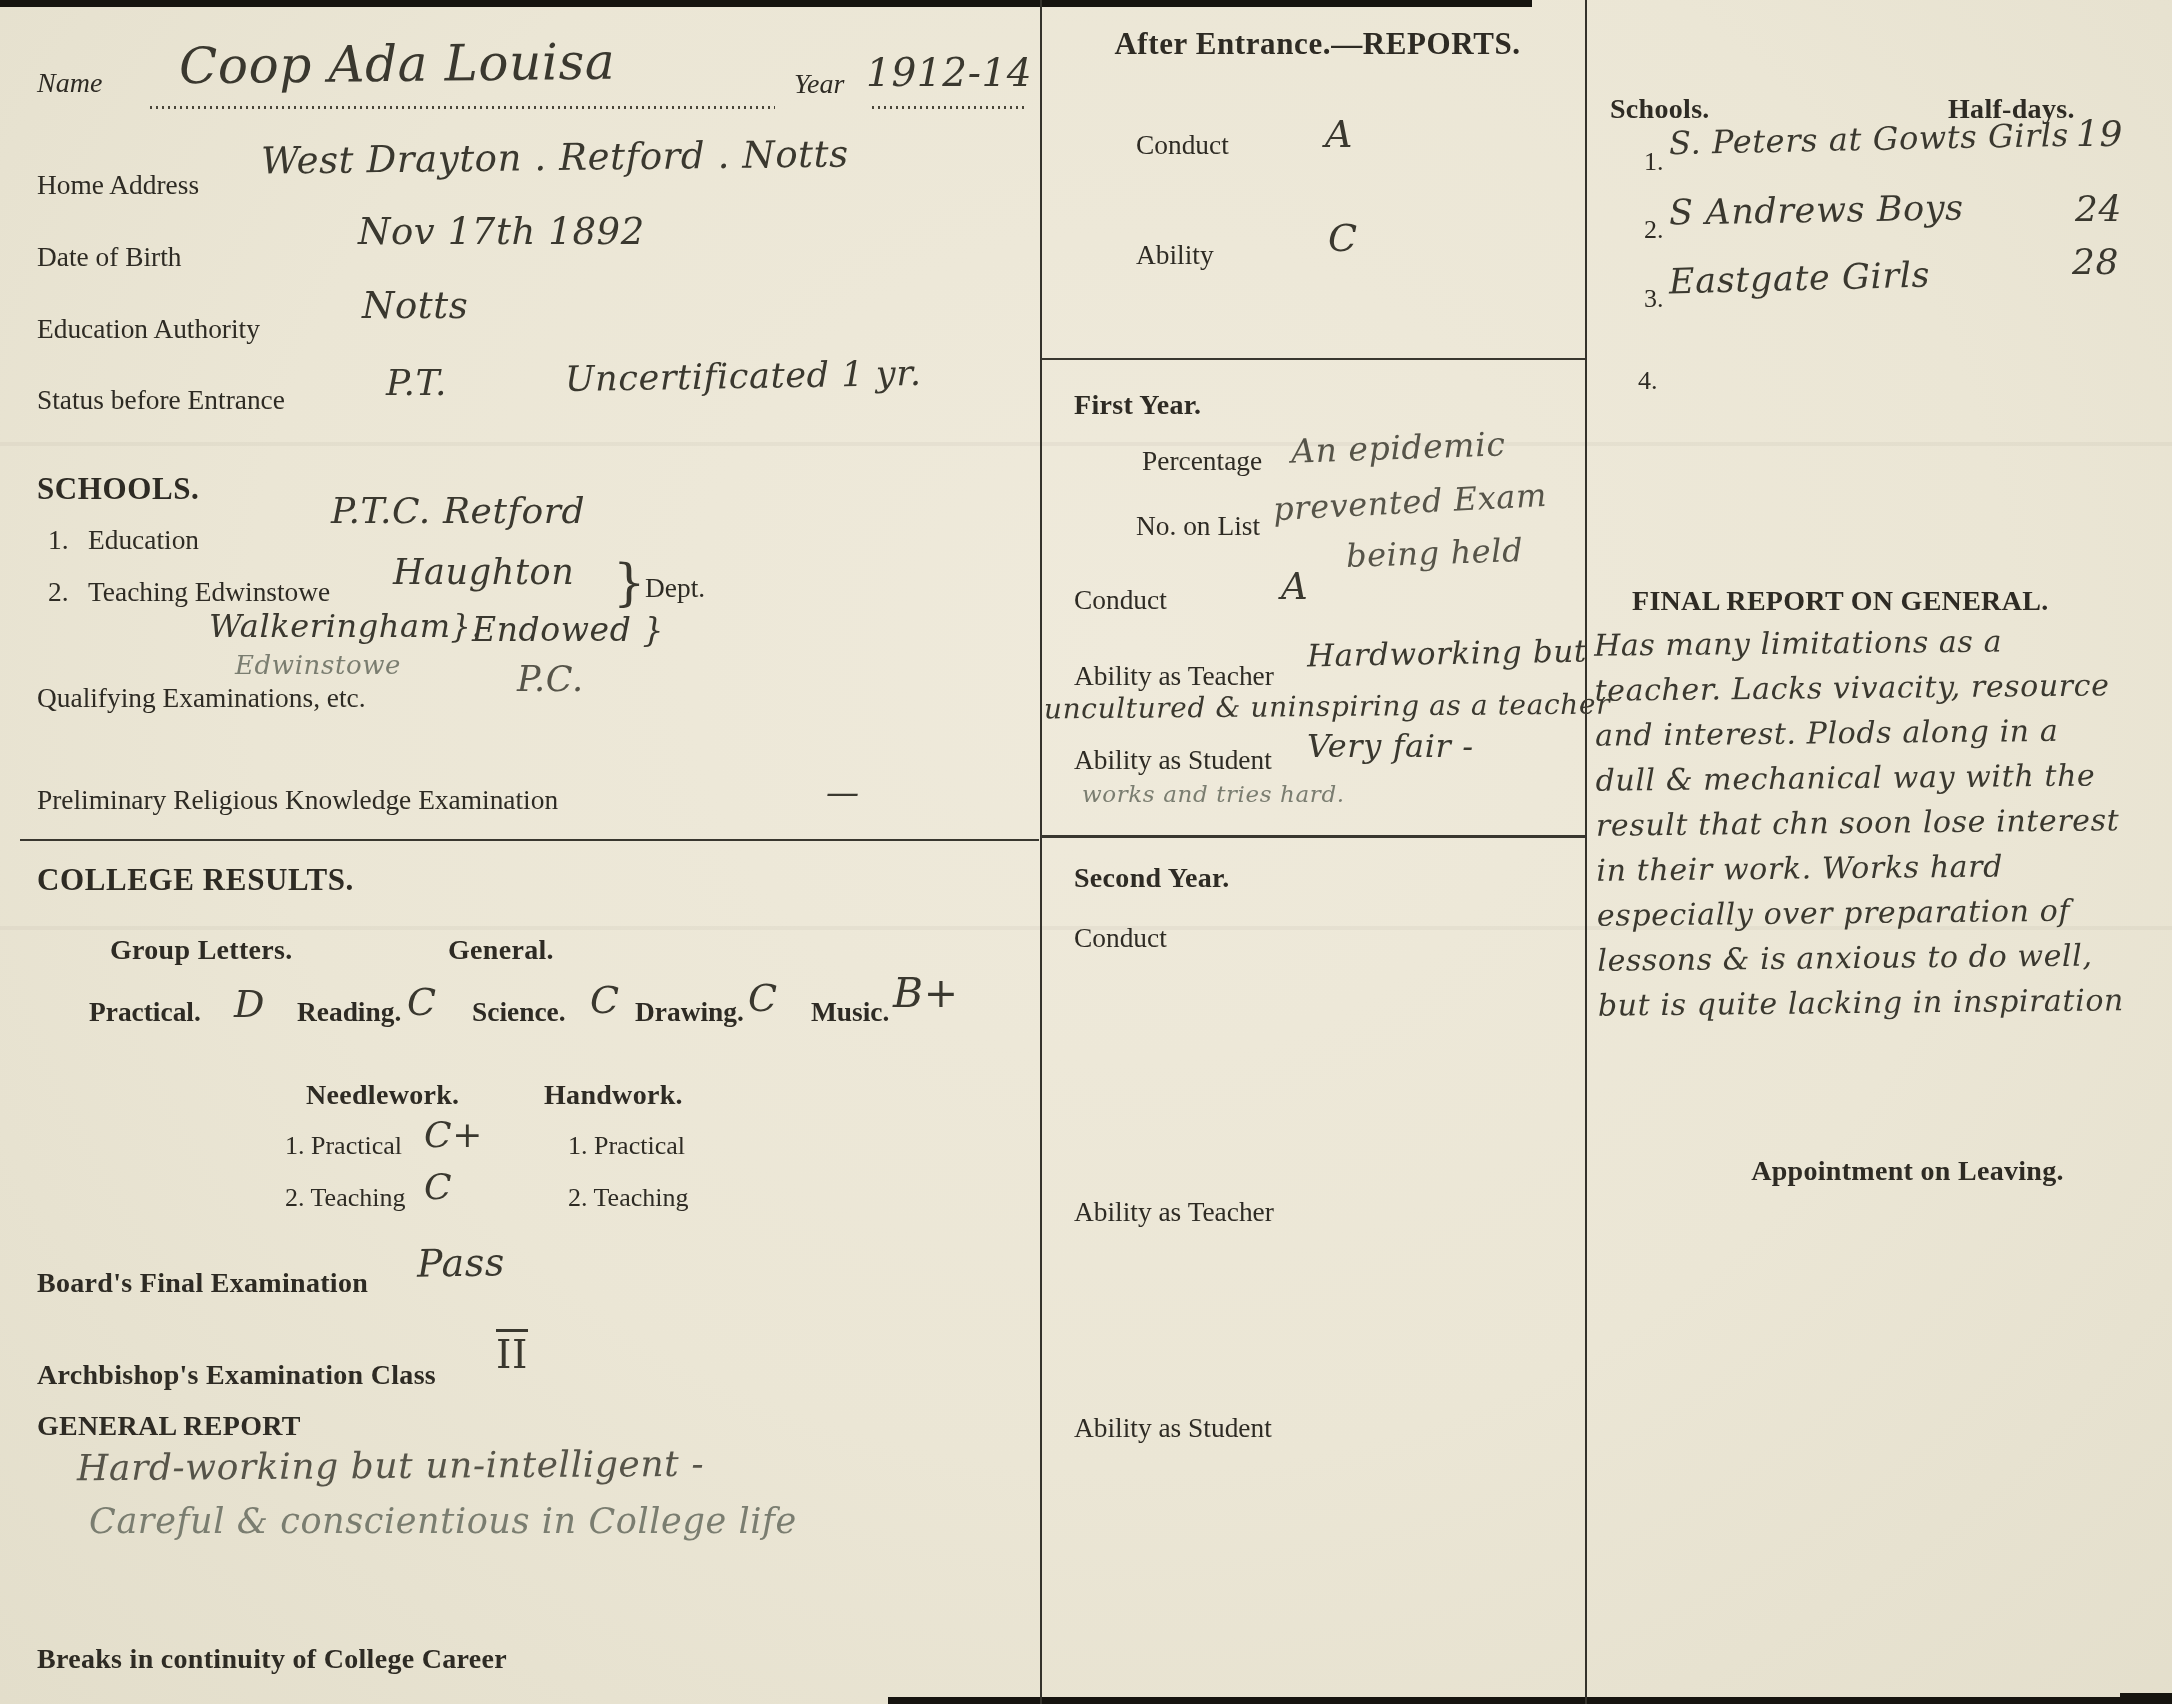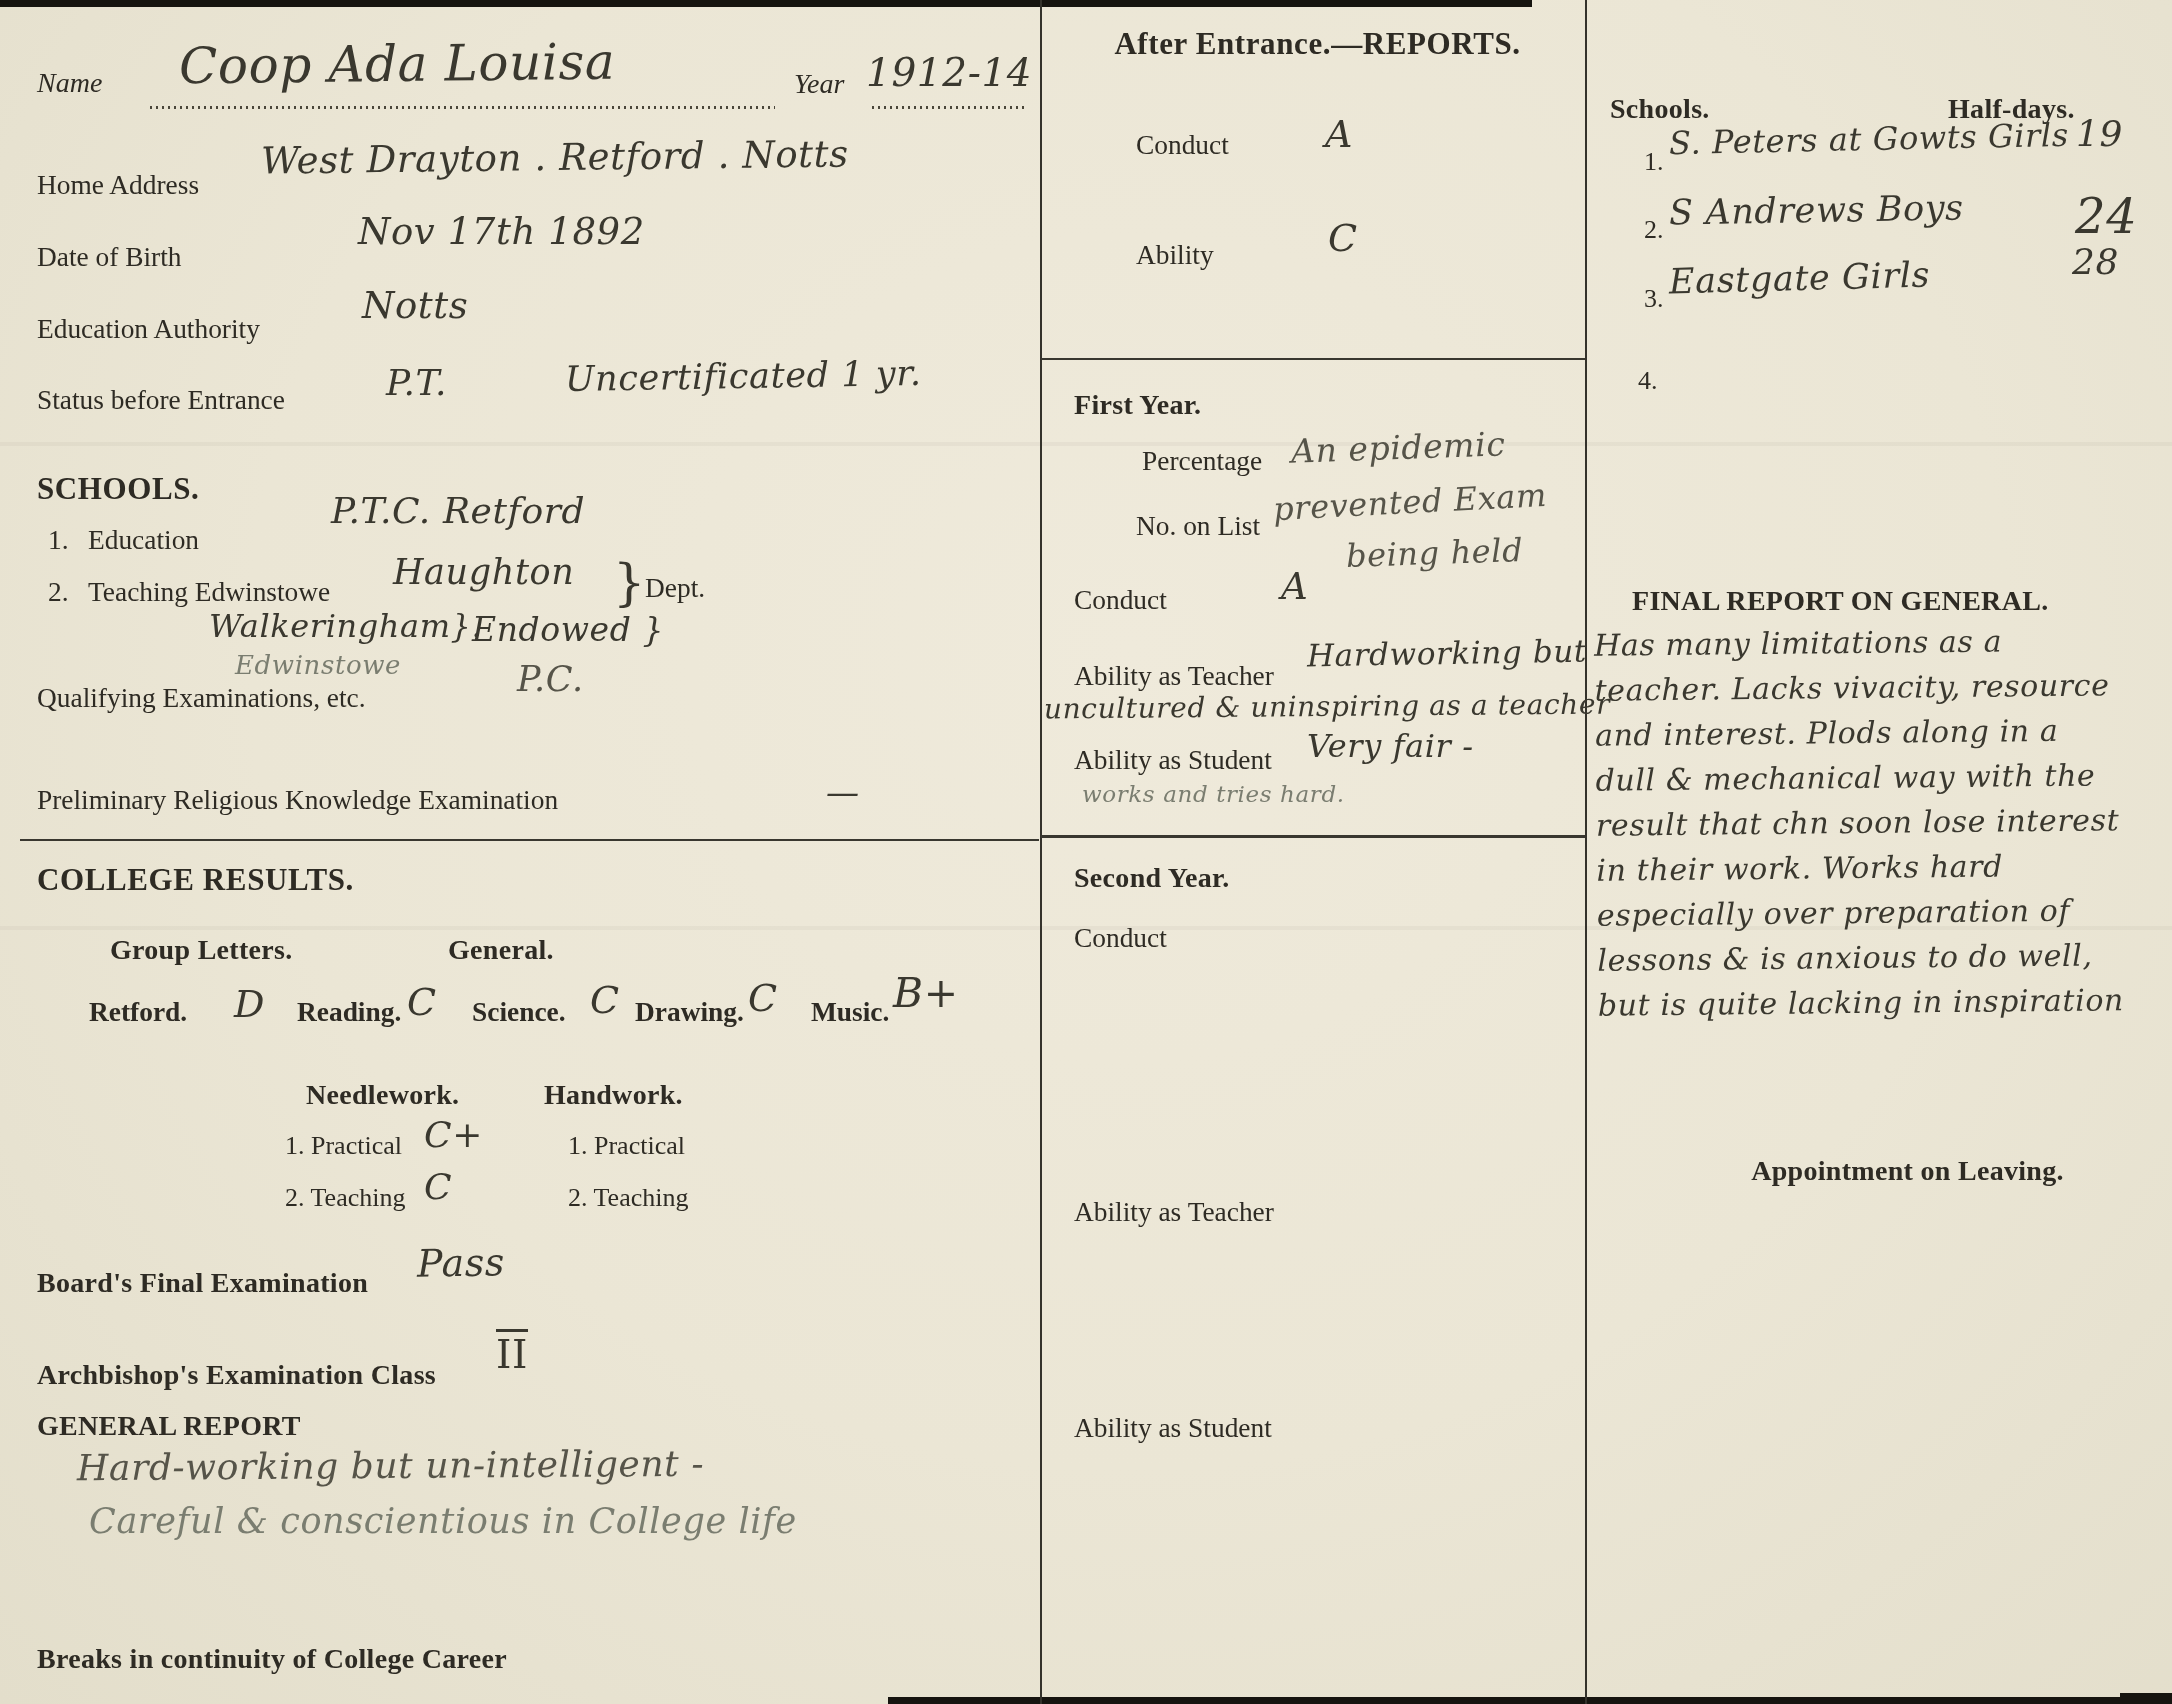--- a/index.html
+++ b/index.html
@@ -159,7 +159,7 @@
 
   <div class="abs lbl-sm" style="left:1644px;top:215px;">2.</div>
   <div class="abs hw" style="left:1669px;top:190px;font-size:35px;transform:rotate(-1deg);">S Andrews Boys</div>
-  <div class="abs hw" style="left:2075px;top:188px;font-size:48px;">24</div>
+  <div class="abs hw" style="left:2075px;top:188px;font-size:36px;">24</div>
 
   <div class="abs lbl-sm" style="left:1644px;top:284px;">3.</div>
   <div class="abs hw" style="left:1669px;top:258px;font-size:35px;transform:rotate(-1.5deg);">Eastgate Girls</div>

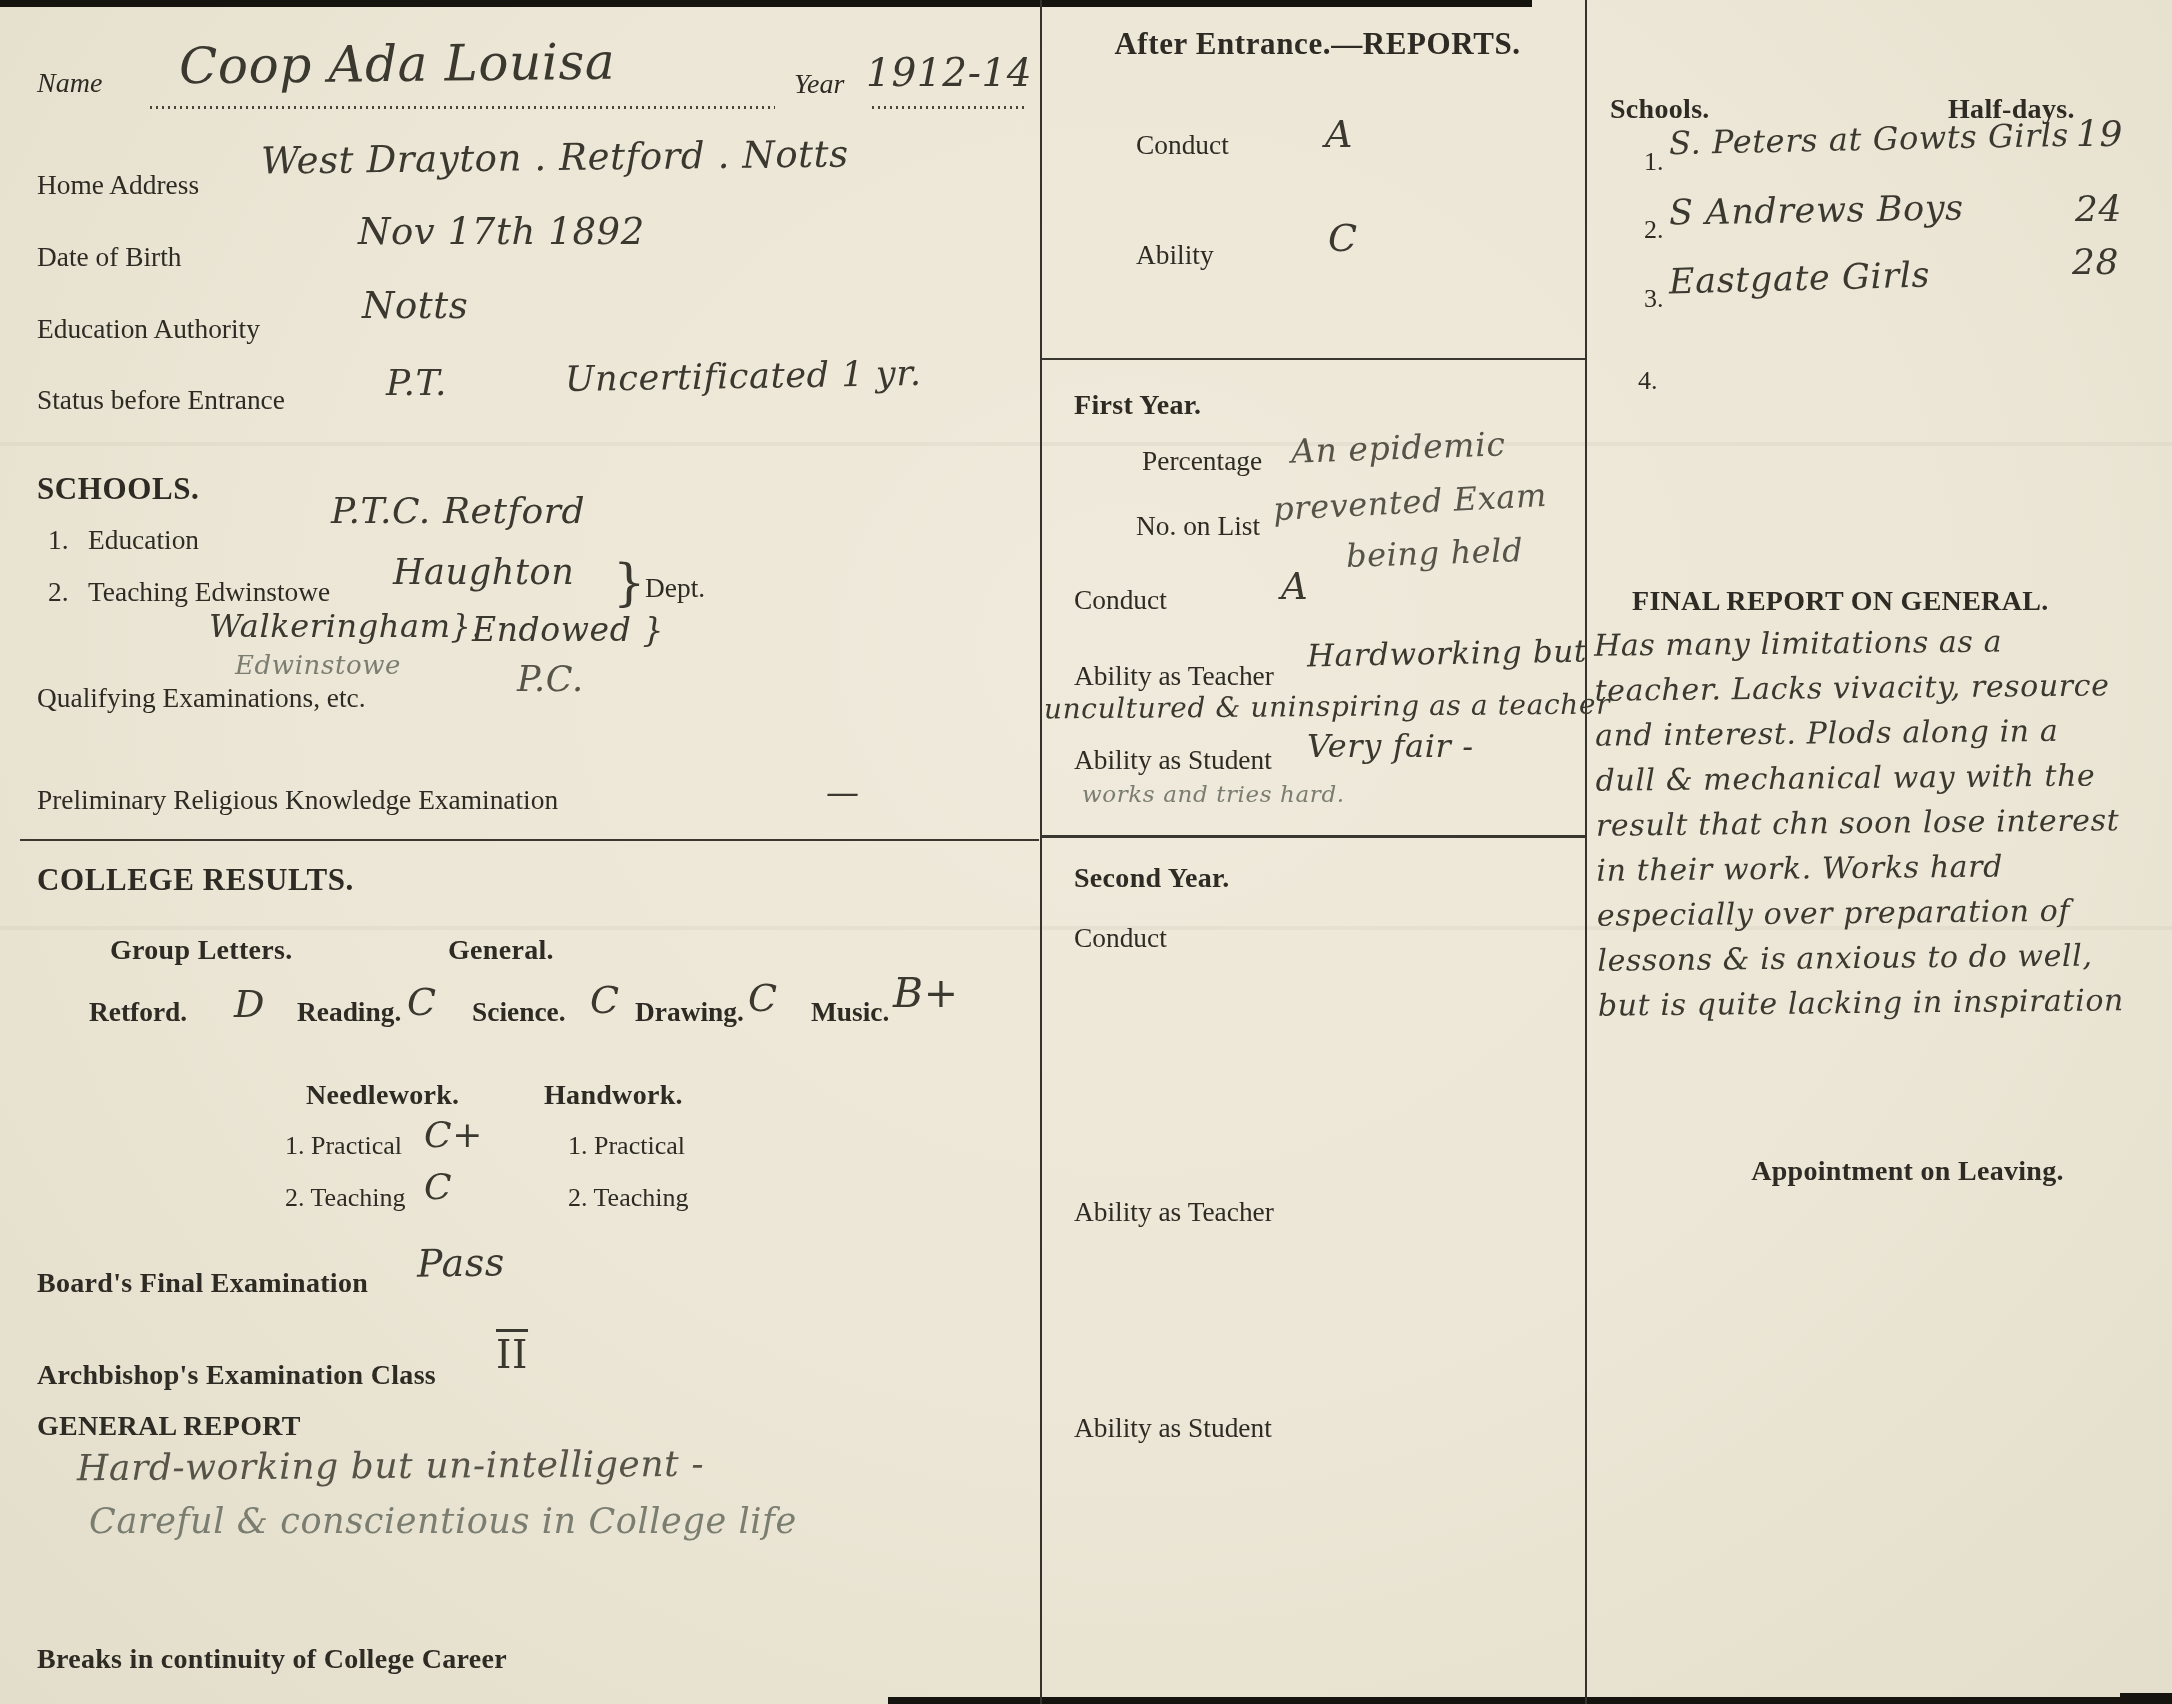--- a/index.html
+++ b/index.html
@@ -86,7 +86,7 @@
   <div class="abs head-sm" style="left:110px;top:934px;">Group Letters.</div>
   <div class="abs head-sm" style="left:448px;top:934px;">General.</div>
 
-  <div class="abs lbl bold" style="left:89px;top:997px;">Retford.</div>
+  <div class="abs lbl bold" style="left:89px;top:997px;">Practical.</div>
   <div class="abs hw" style="left:234px;top:982px;font-size:38px;">D</div>
   <div class="abs lbl bold" style="left:297px;top:997px;">Reading.</div>
   <div class="abs hw" style="left:407px;top:980px;font-size:38px;">C</div>

